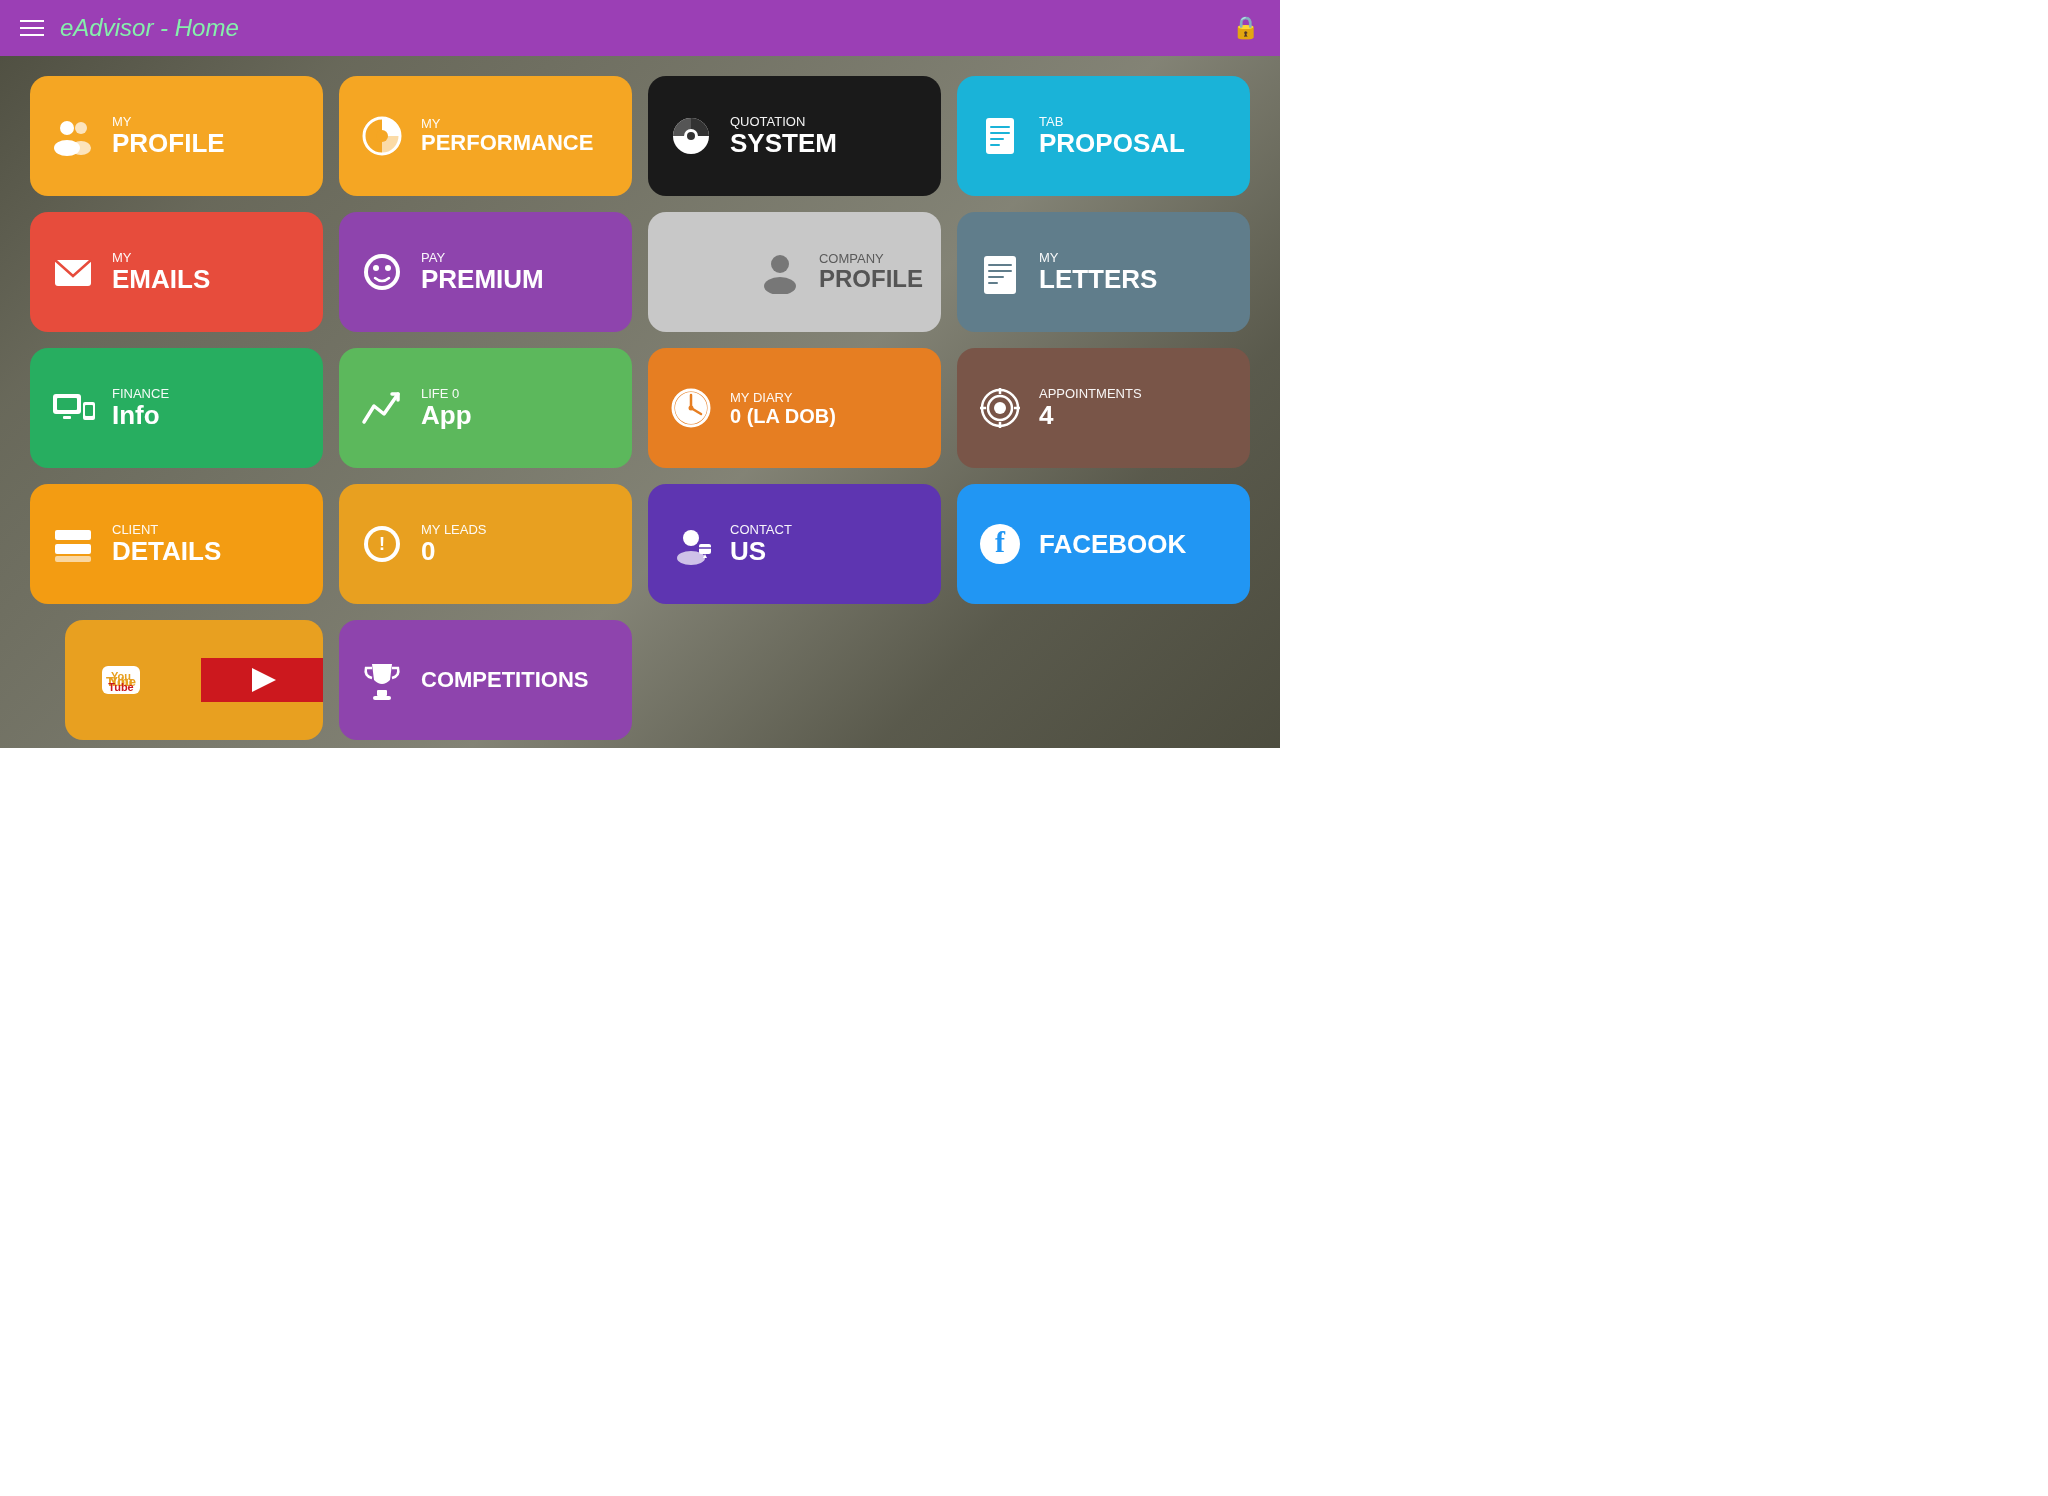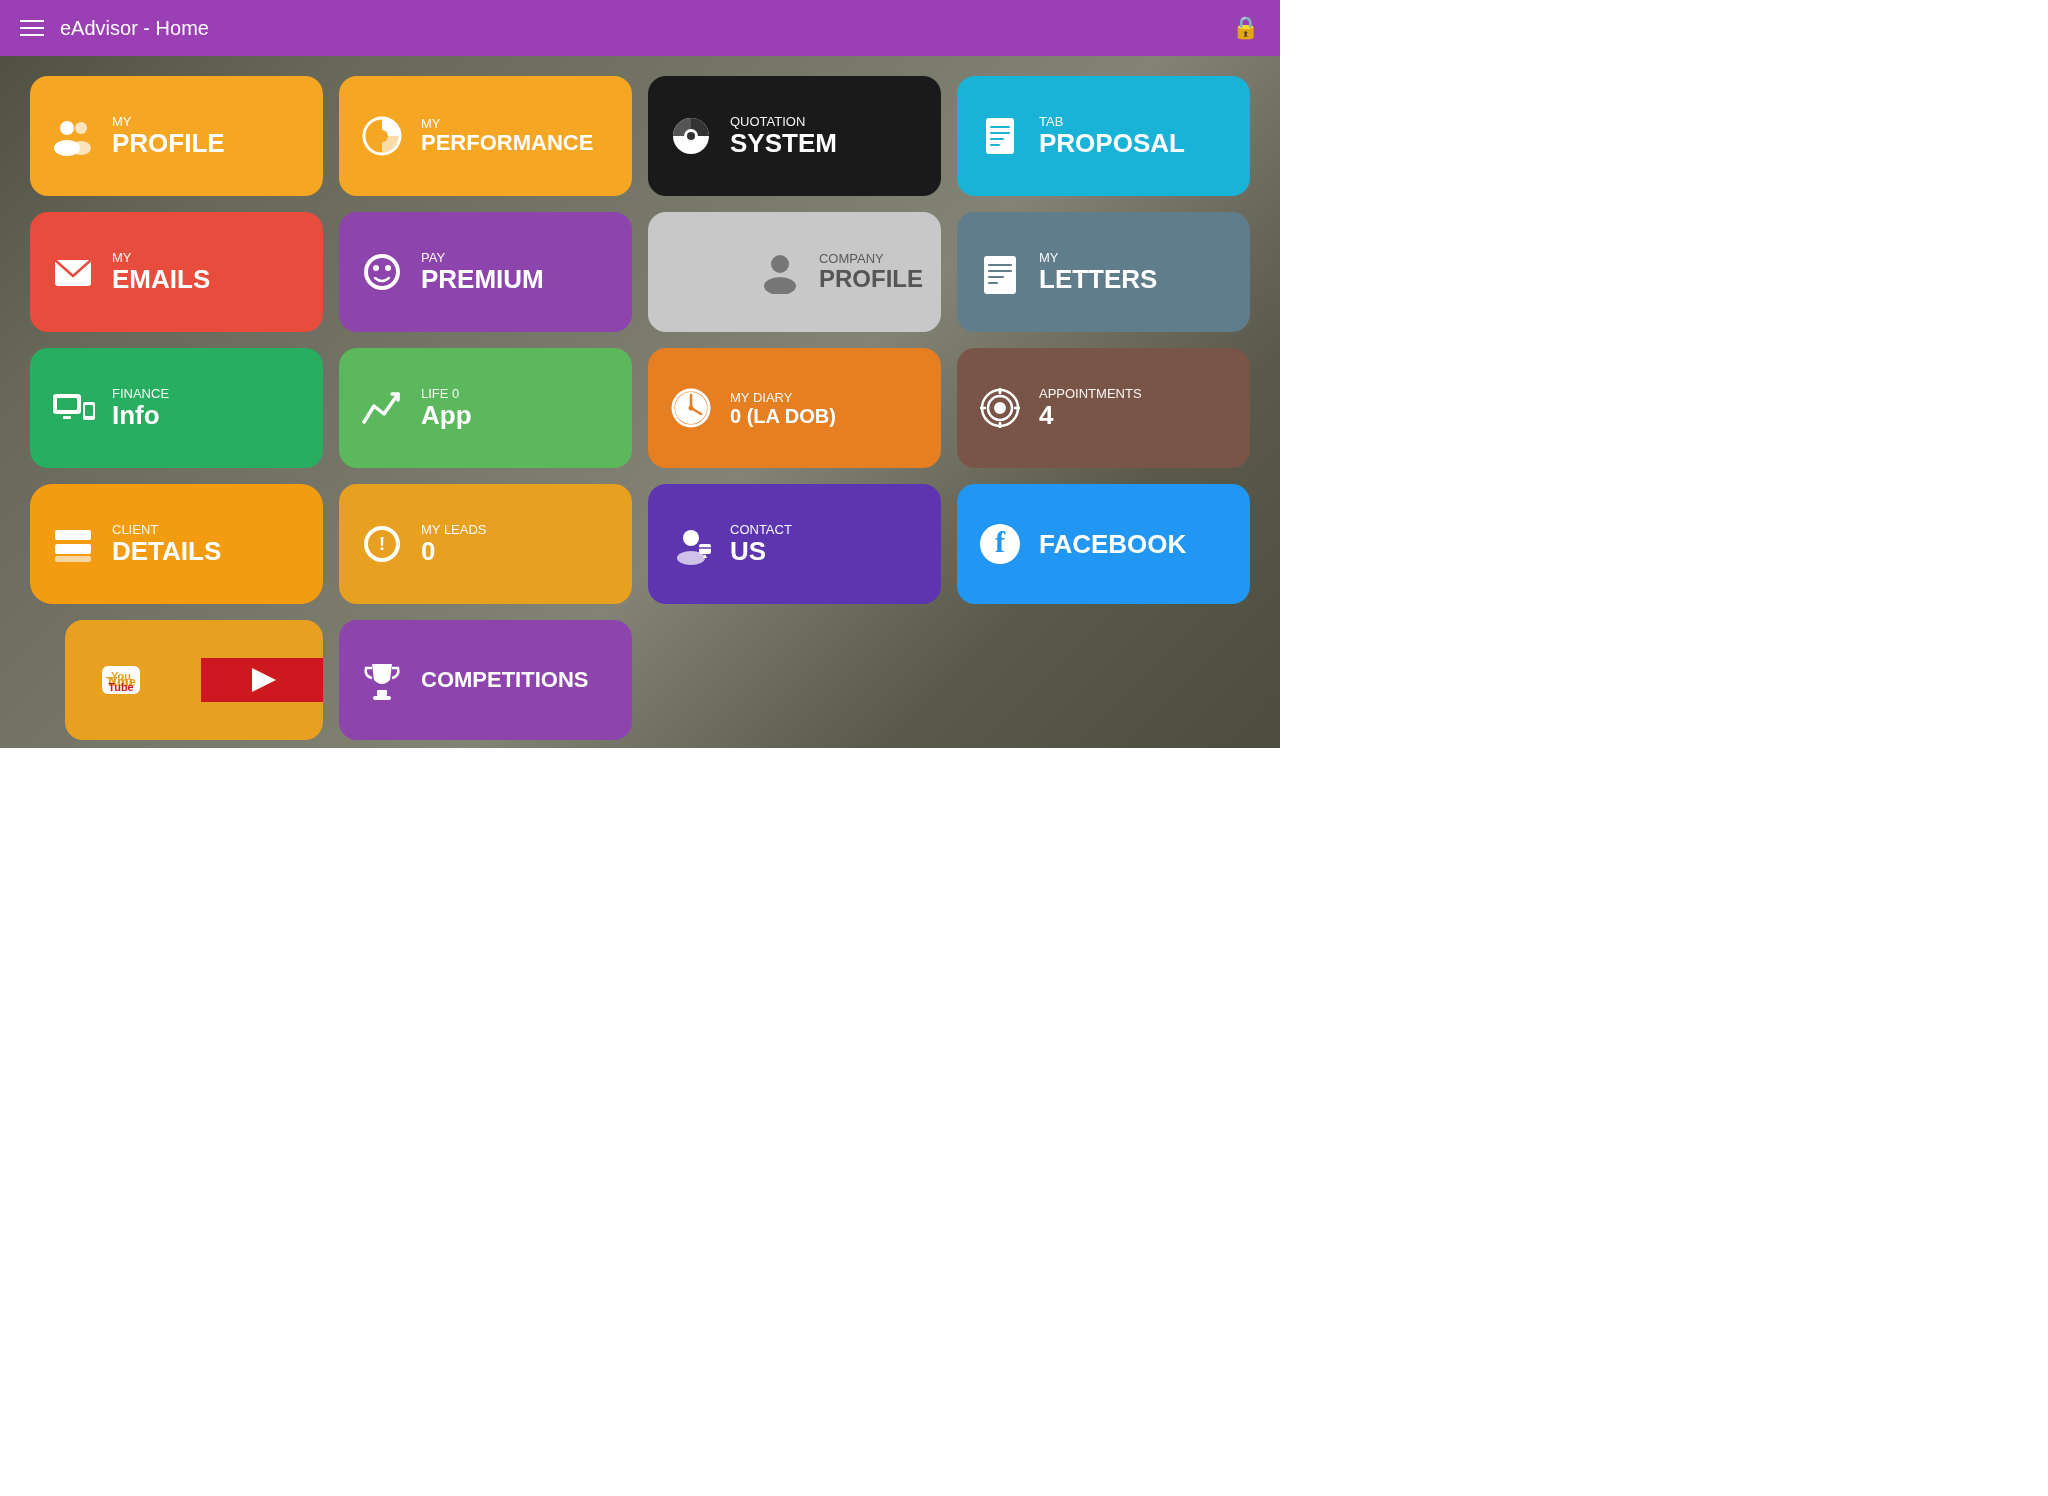--- a/index.html
+++ b/index.html
@@ -59,9 +59,10 @@
       background: white;
     }
     .topbar-title {
-      color: #ffffff;
-      font-size: 20px;
+      color: #86efac;
+      font-size: 24px;
       font-weight: 400;
+      font-style: italic;
     }
     .lock-icon {
       color: white;

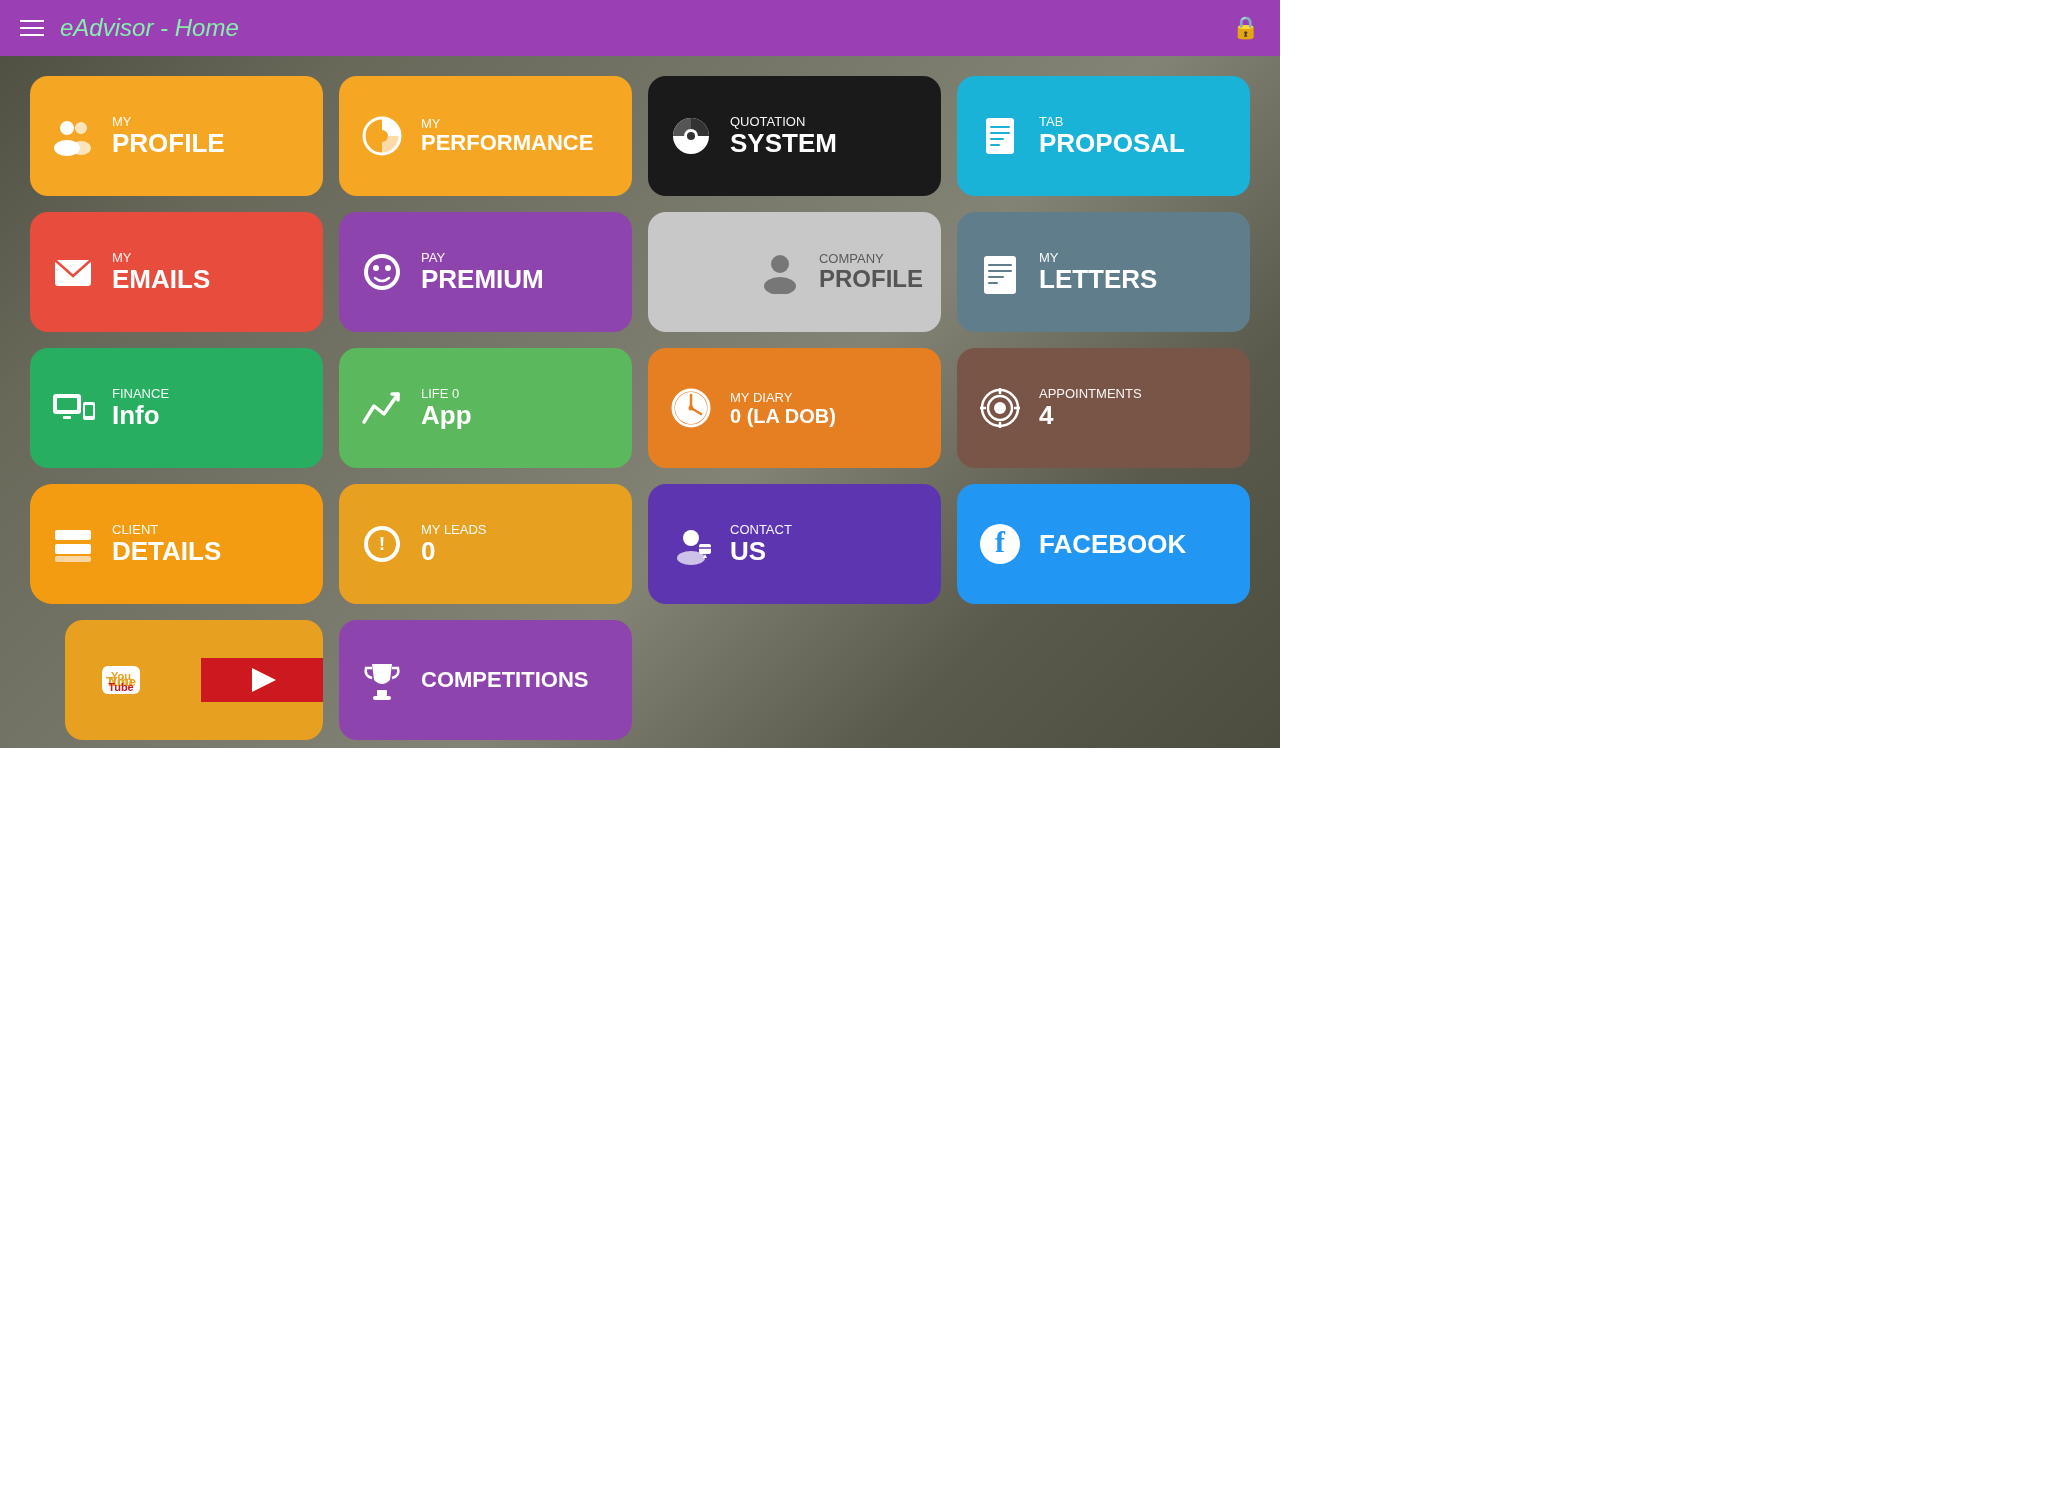--- a/index.html
+++ b/index.html
@@ -133,7 +133,7 @@
     .green2 { background: #5cb85c; }
     .orange2 { background: #e67e22; }
     .brown { background: #795548; }
-    .amber { background: #f39c12; border-radius: 22px; }
+    .amber { background: #f39c12; }
     .yellow-orange { background: #e8a020; }
     .blue-purple { background: #5e35b1; }
     .blue { background: #2196f3; }

